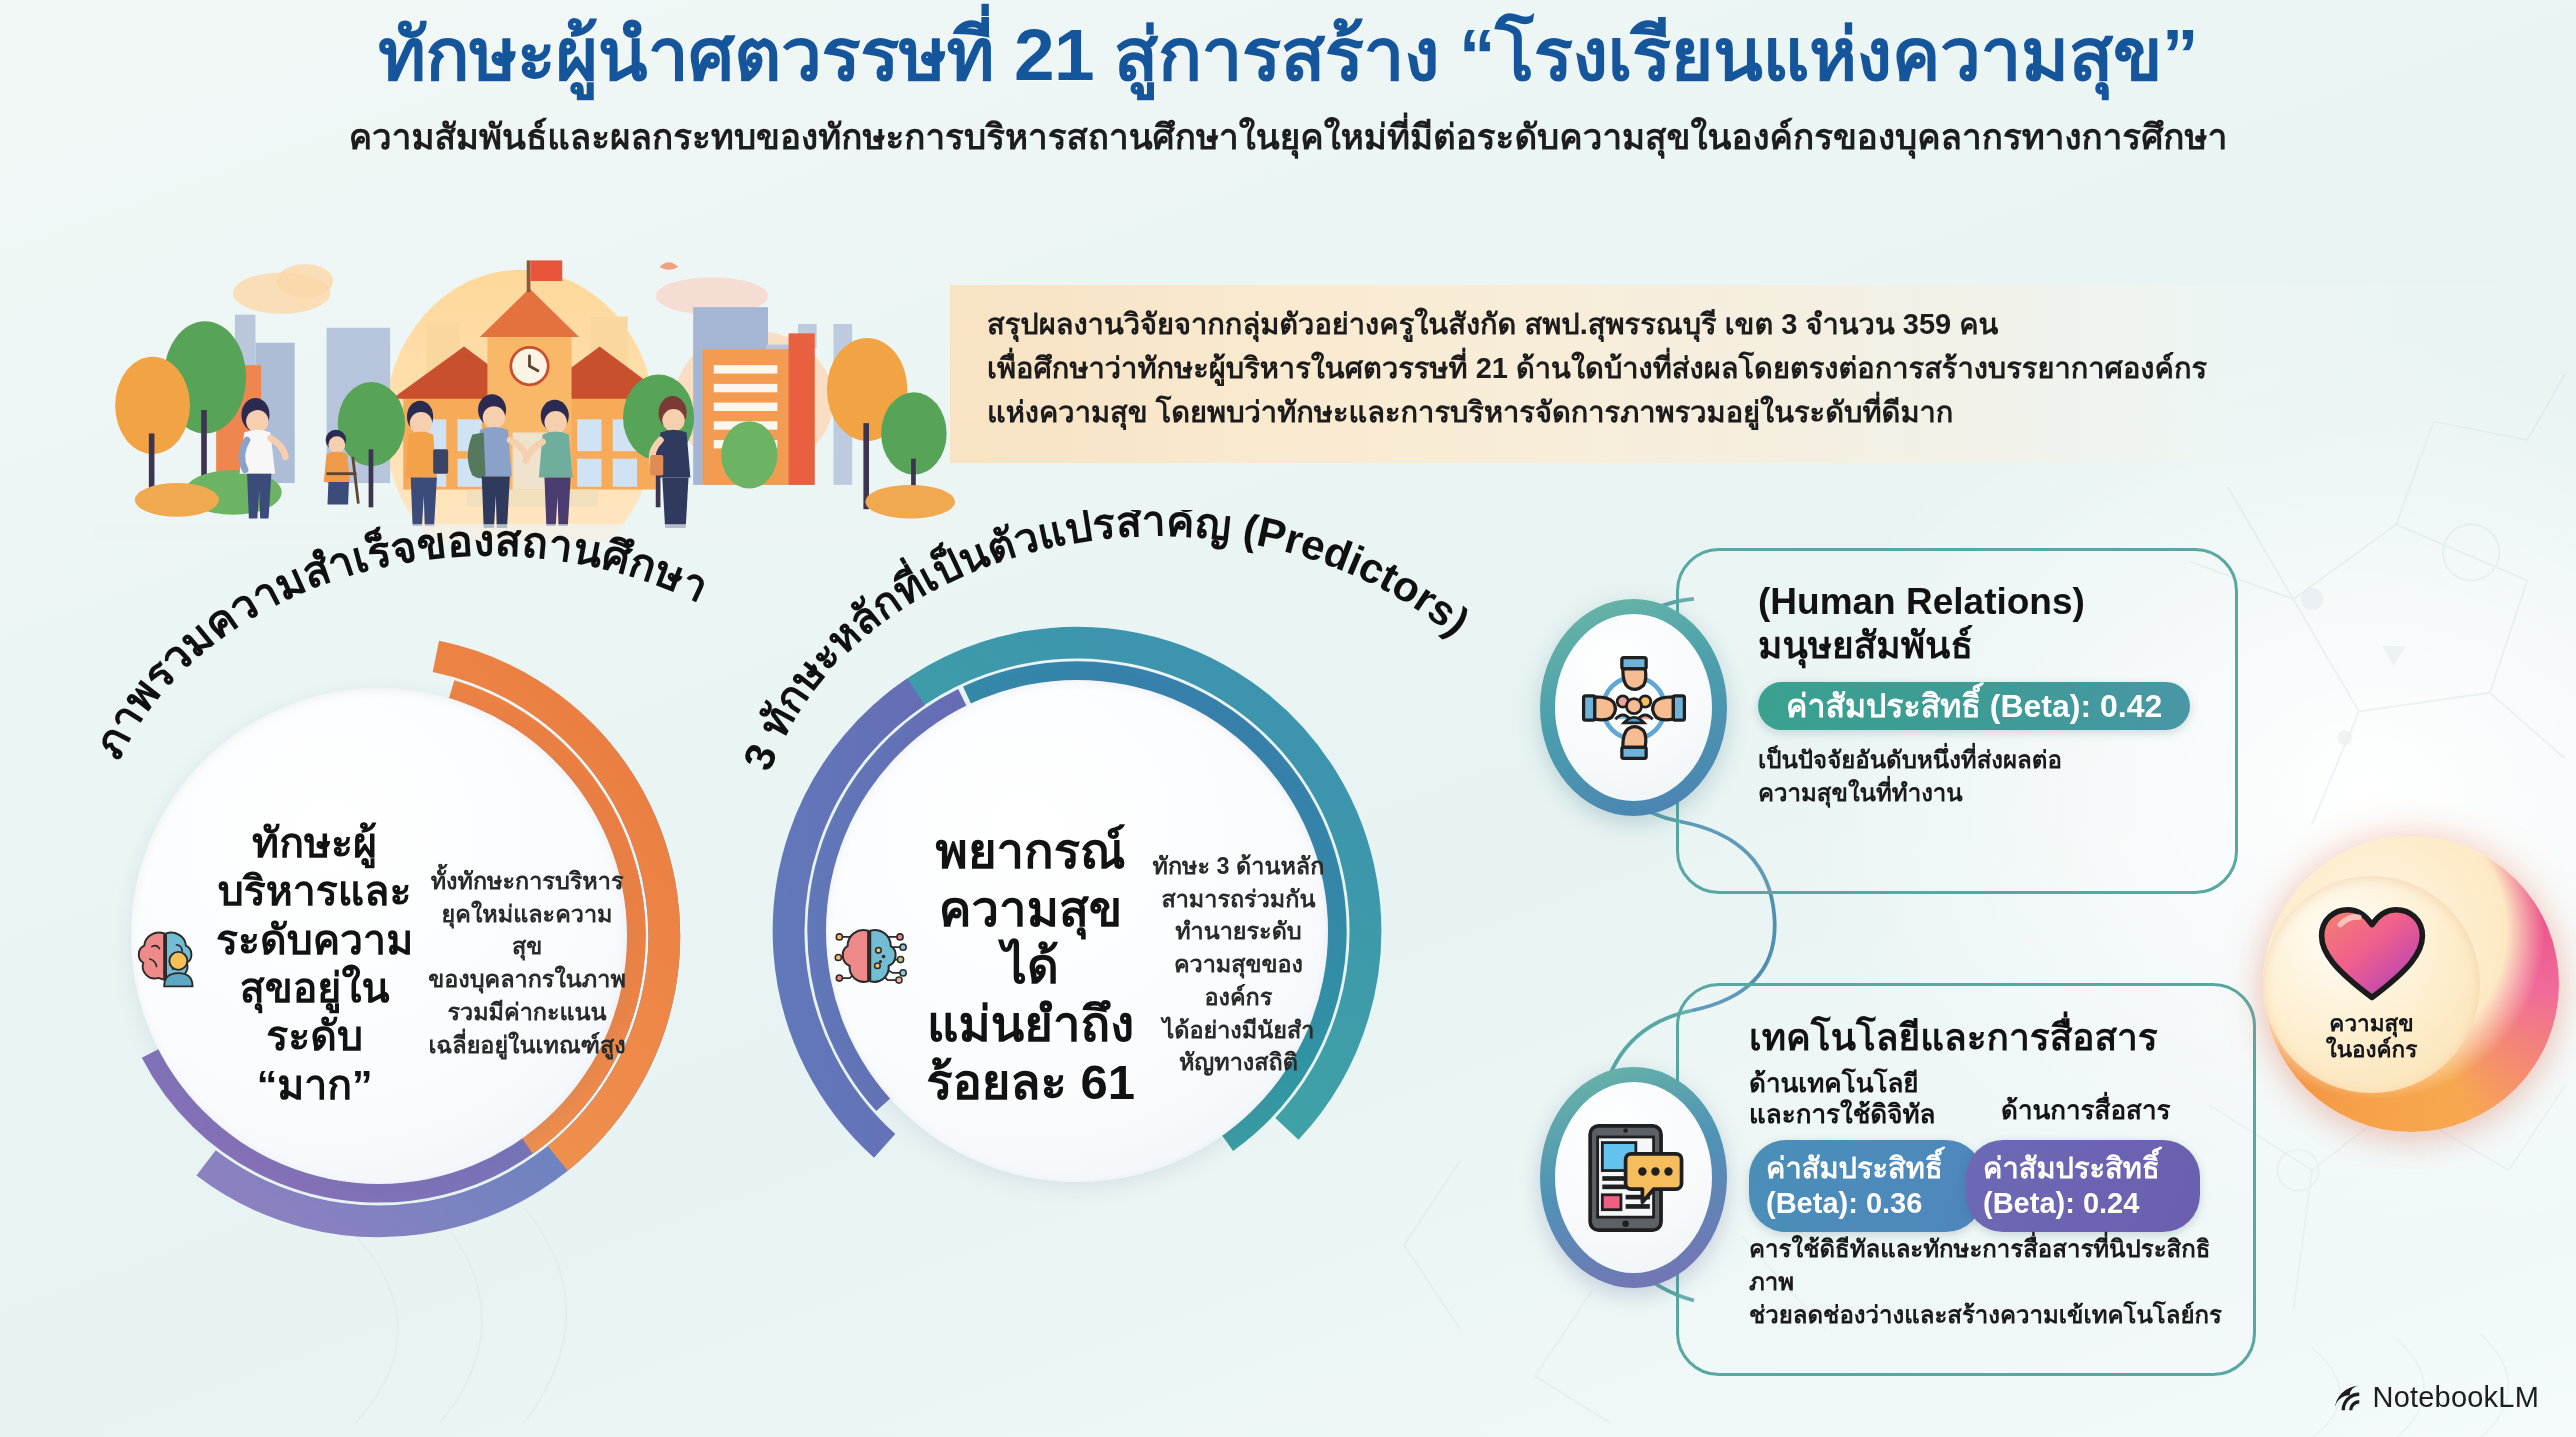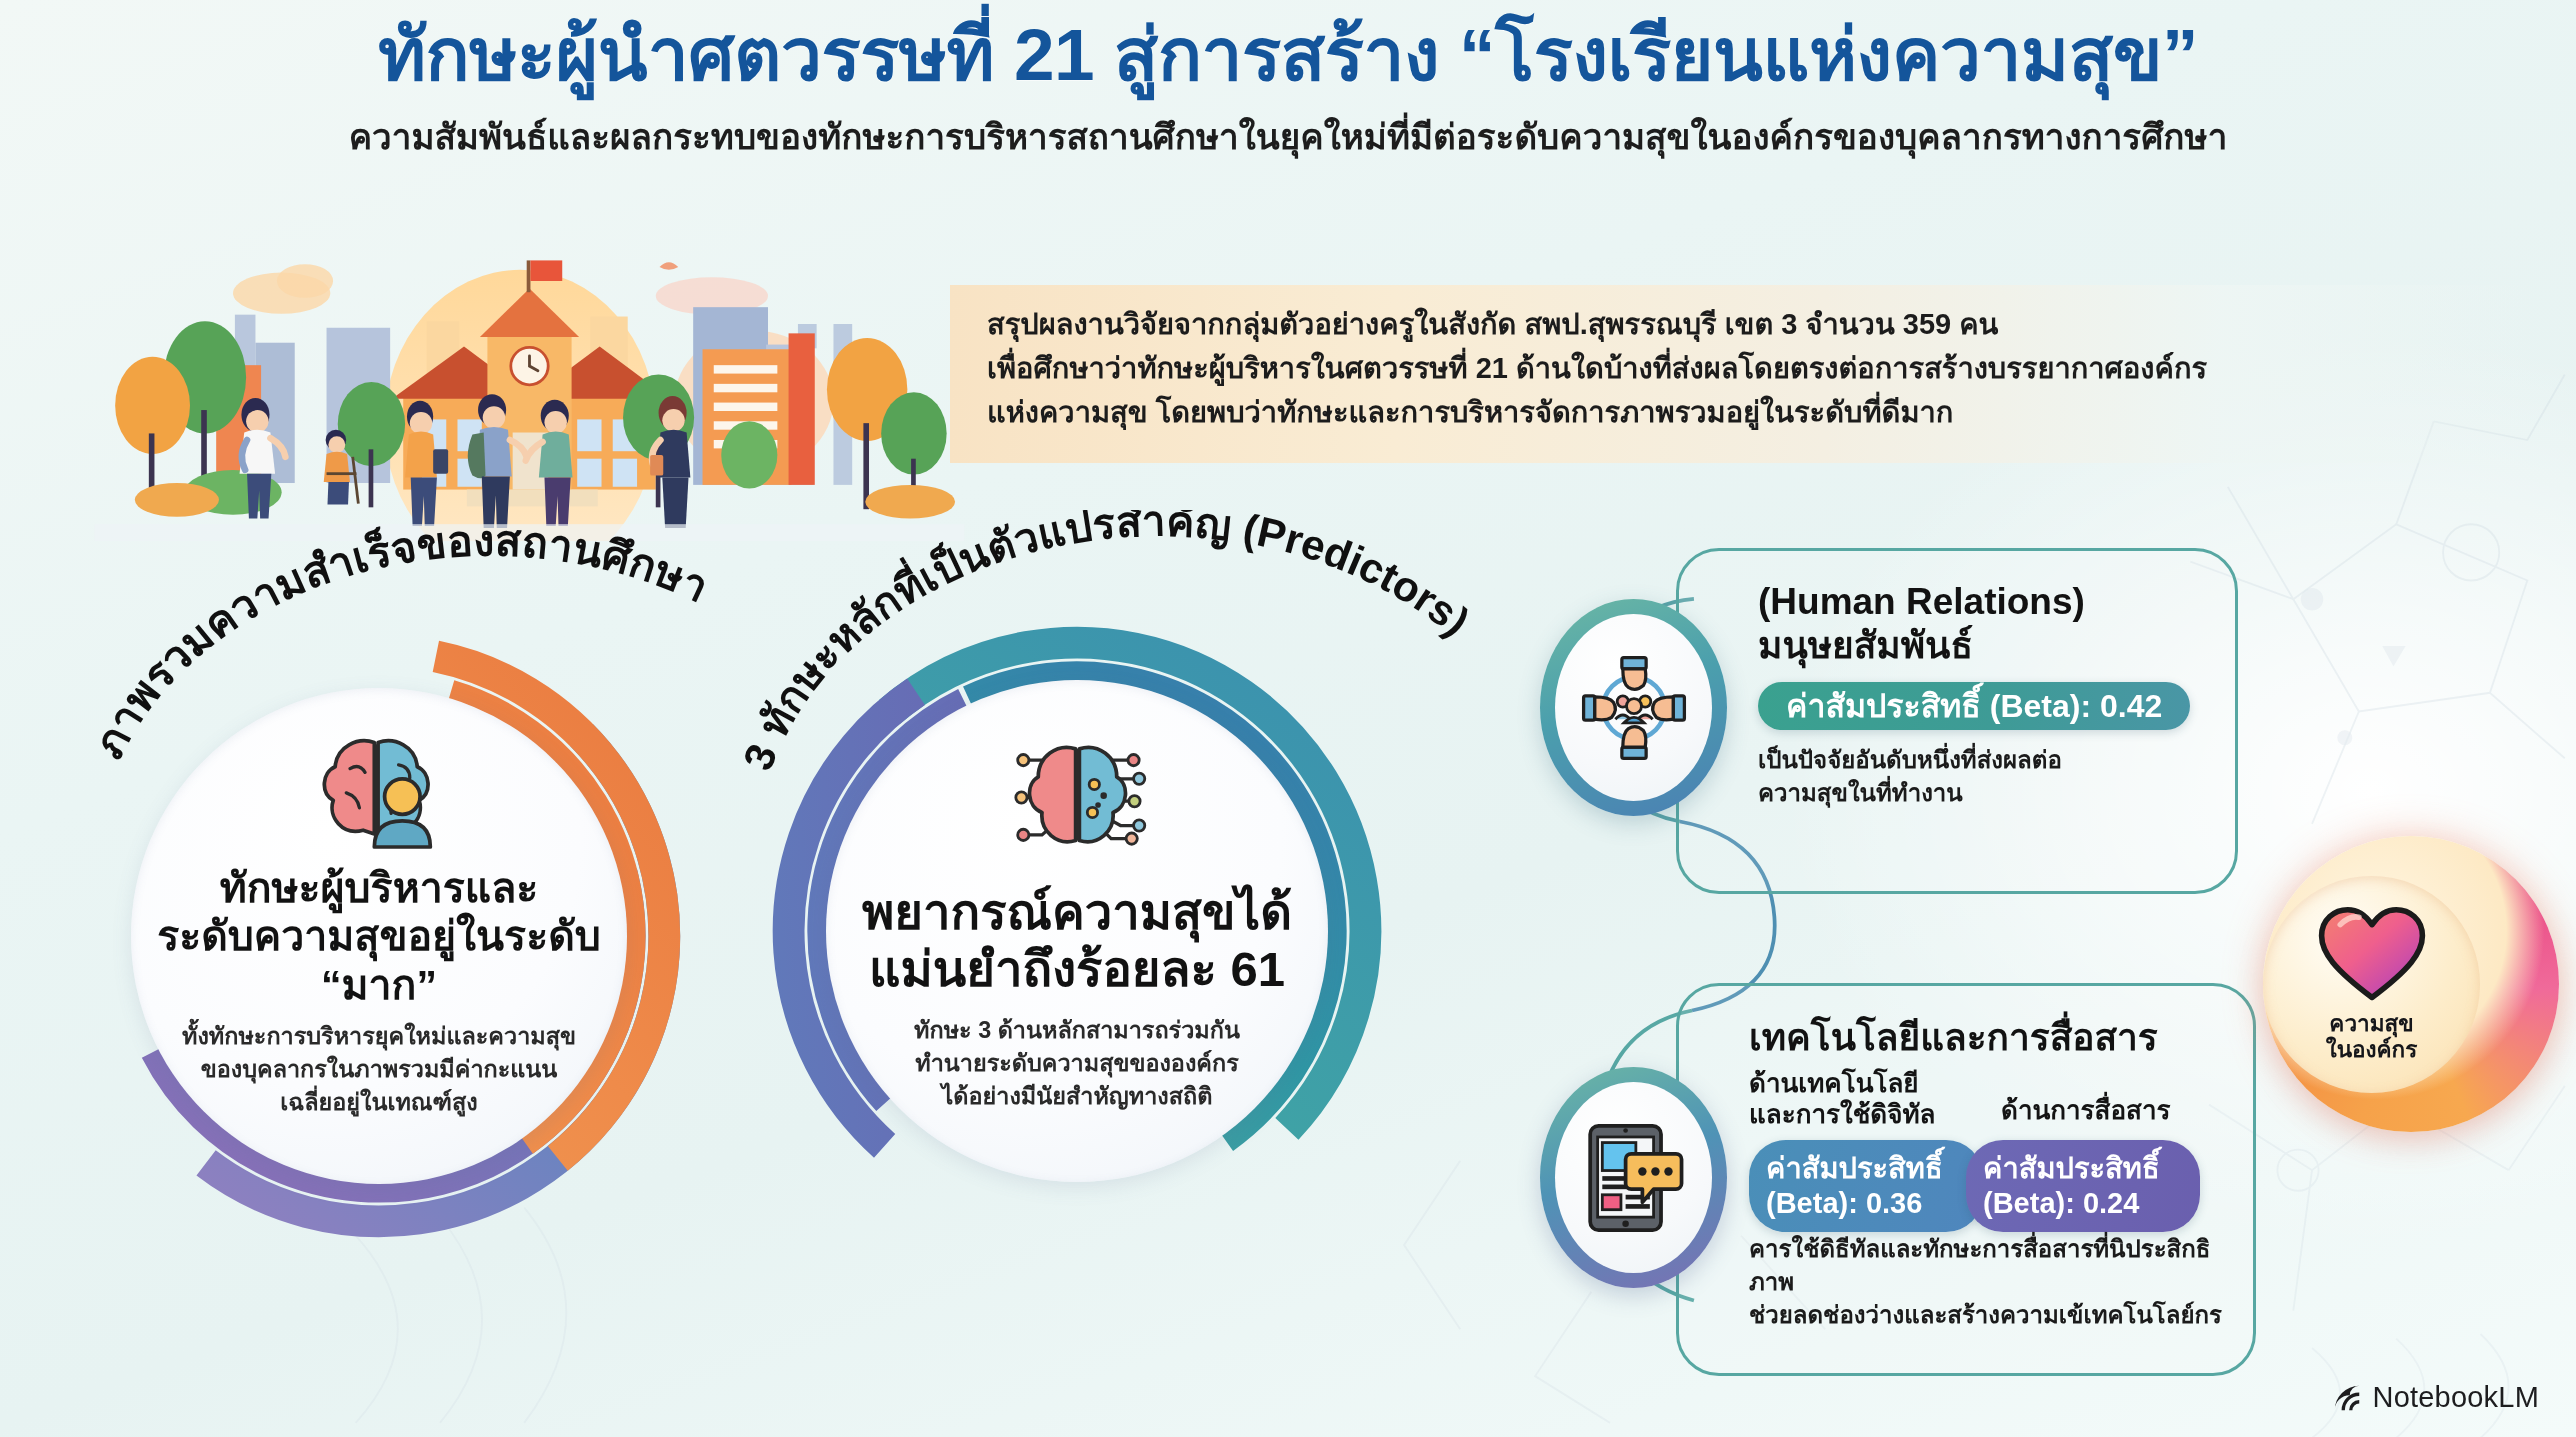--- a/index.html
+++ b/index.html
@@ -40,7 +40,7 @@
     position:absolute;border-radius:50%;
     background:radial-gradient(circle at 40% 30%,#ffffff 0%,#fbfcfe 55%,#eef3f8 100%);
     box-shadow:inset 0 1.9px 9.4px rgba(120,140,170,.12), 0 5.6px 20.6px rgba(90,110,150,.13);
-    display:flex;flex-direction:column;align-items:center;justify-content:flex-start;
+    display:flex;flex-direction:row;align-items:center;justify-content:flex-end;
     text-align:center;
   }
   .c-head{font-size:41px;font-weight:bold;color:#121212;line-height:1.18;}

